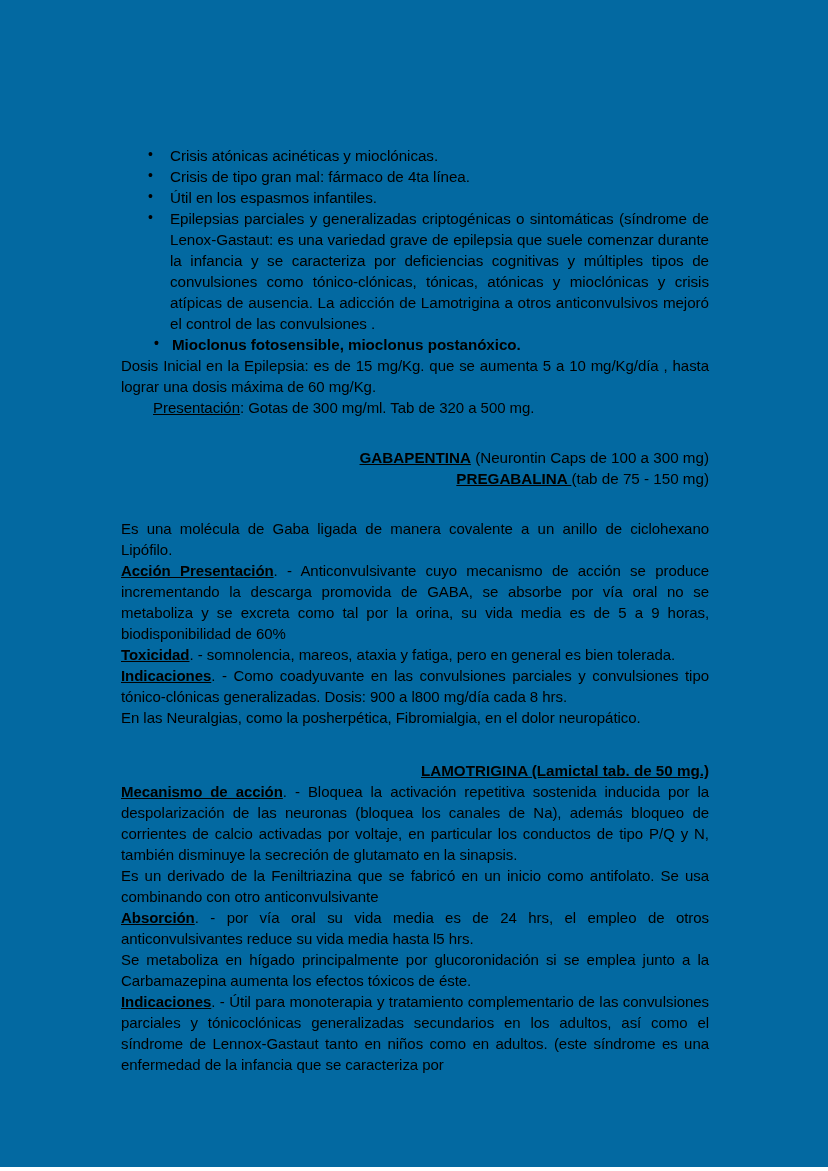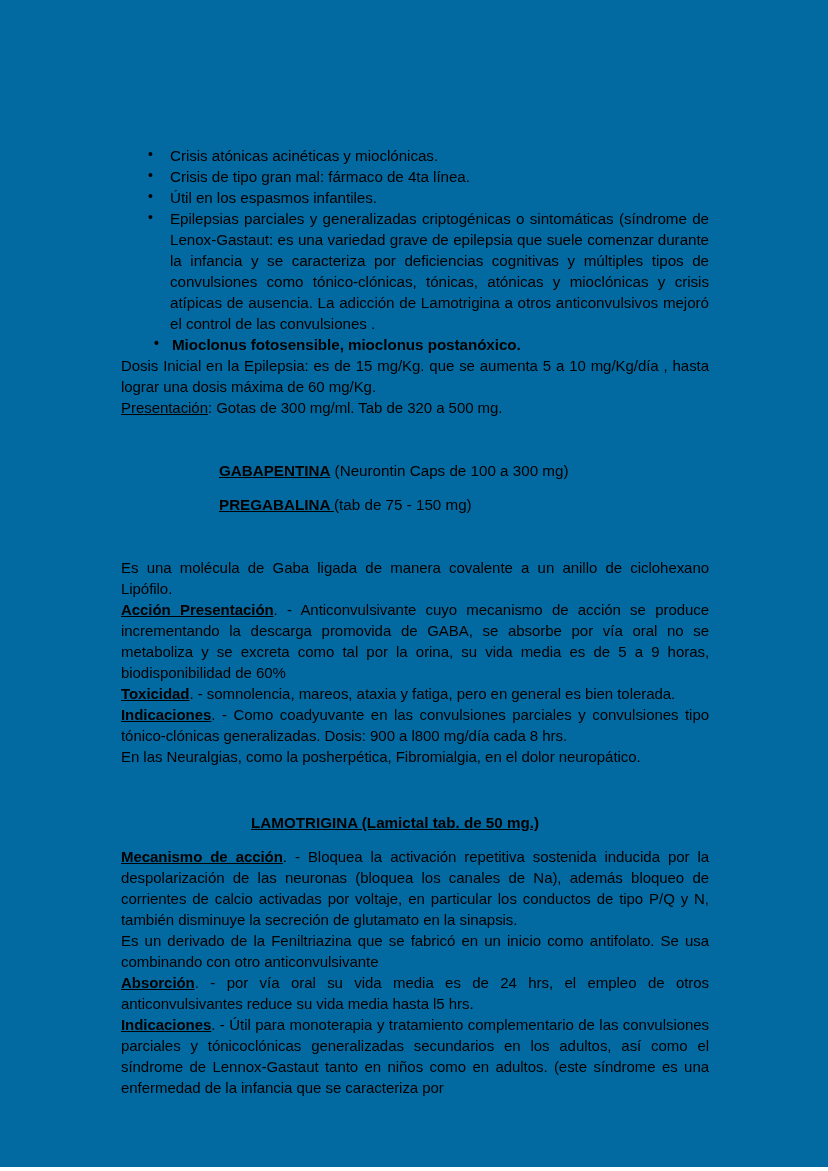--- a/index.html
+++ b/index.html
@@ -86,6 +86,7 @@
   }
   .u {
     text-decoration: underline;
+    margin-left: 32px;
   }
   .bu {
     font-weight: bold;

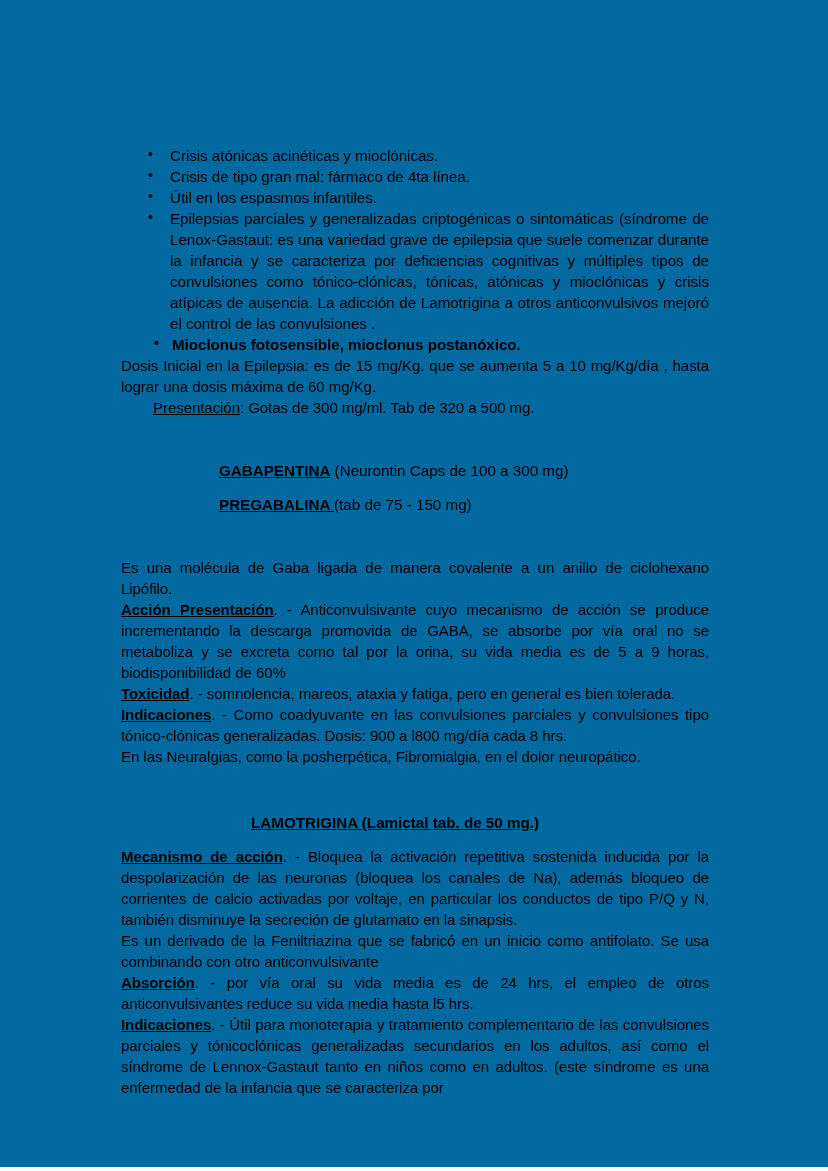--- a/index.html
+++ b/index.html
@@ -75,8 +75,8 @@
   .drug-head {
     font-size: 15.2px;
     line-height: 21px;
-    text-align: left;
-    margin: 13px;
+    text-align: right;
+    margin: 0;
   }
   .center-block {
     margin-left: 98px;

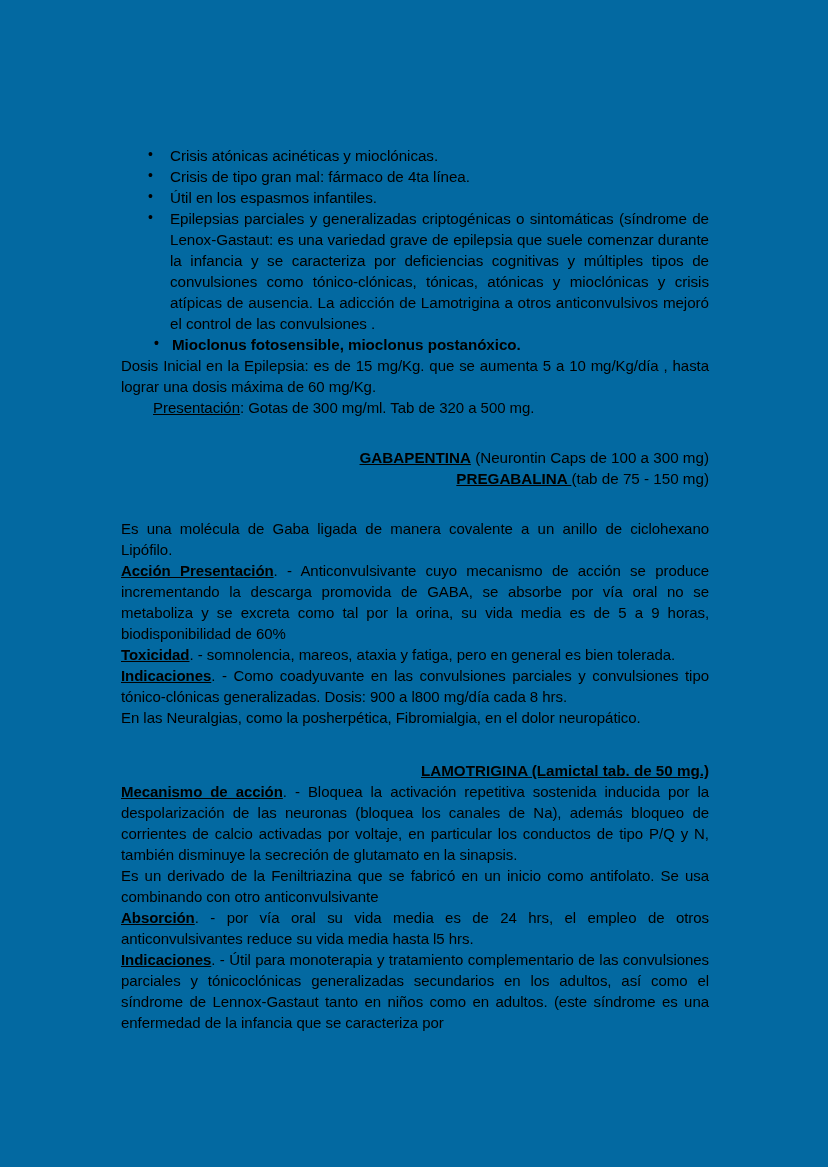--- a/index.html
+++ b/index.html
@@ -158,6 +158,9 @@
 
     <p class="para"><span class="bu">Absorción</span><span>. - por vía oral su vida media es de 24 hrs, el empleo de otros anticonvulsivantes reduce su vida media hasta l5 hrs.</span></p>
 
+    <p class="para">
+      <span>Se metaboliza en hígado principalmente por glucoronidación si se emplea junto a la Carbamazepina aumenta los efectos tóxicos de éste.</span>
+    </p>
 
     <p class="para"><span class="bu">Indicaciones</span><span>. - Útil para monoterapia y tratamiento complementario de las convulsiones parciales y tónicoclónicas generalizadas secundarios en los adultos, así como el síndrome de Lennox-Gastaut tanto en niños como en adultos. (este síndrome es una enfermedad de la infancia que se caracteriza por</span></p>
 

